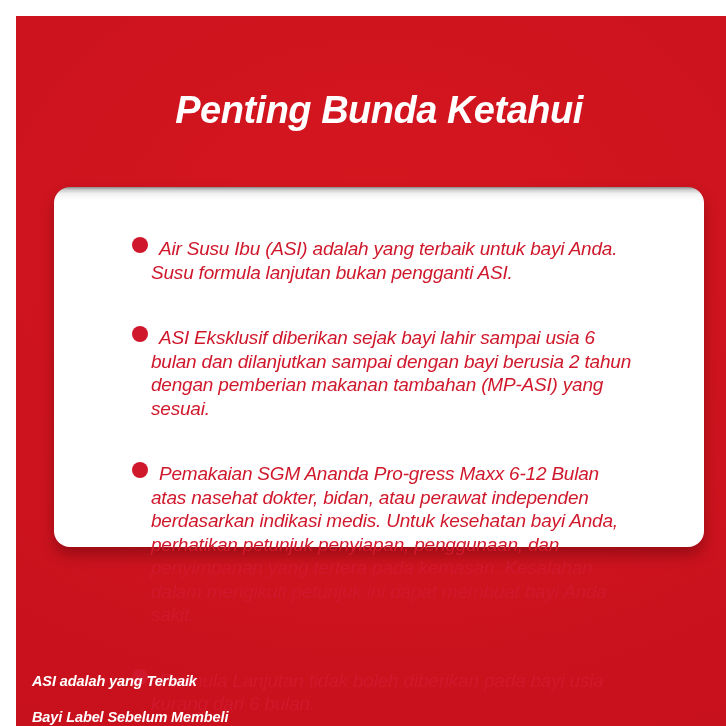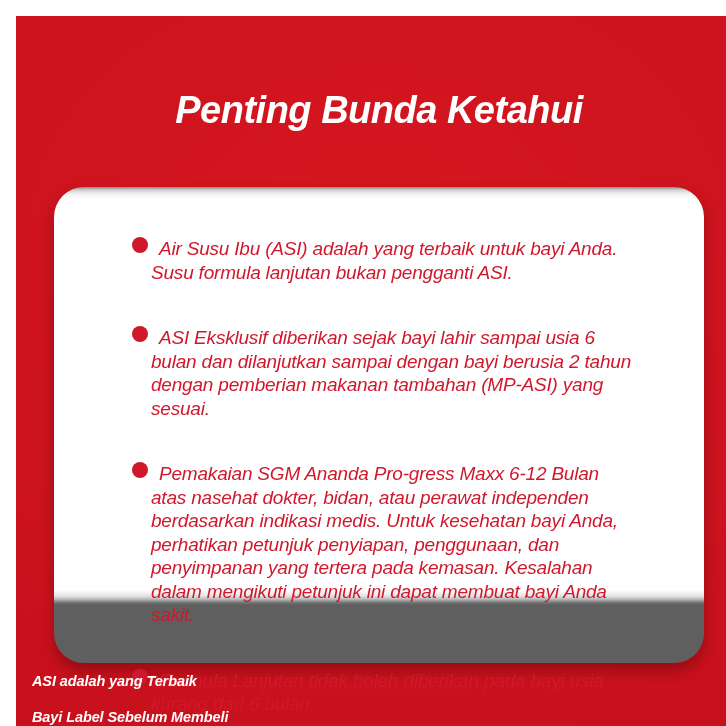--- a/index.html
+++ b/index.html
@@ -37,8 +37,8 @@
     left: 38px;
     top: 171px;
     width: 650px;
-    height: 476px;
-    border-radius: 30px;
+    height: 360px;
+    border-radius: 16px;
     background: linear-gradient(180deg,
       #8b8b8b 0px,
       #cfcfcf 3px,

